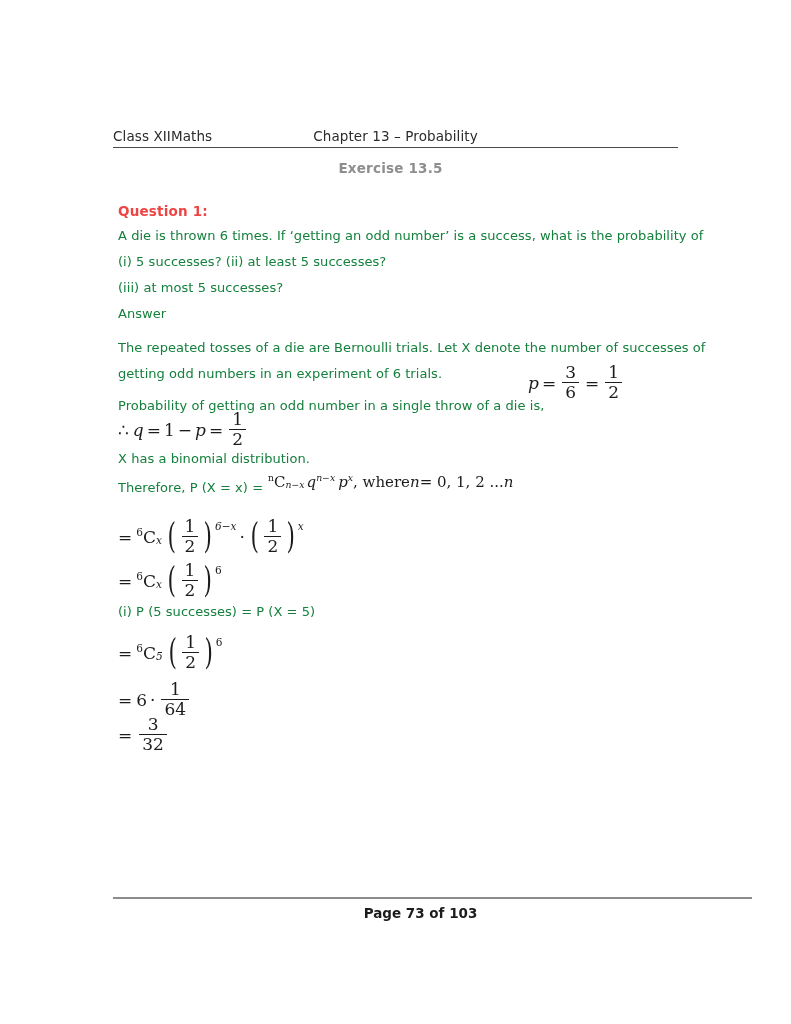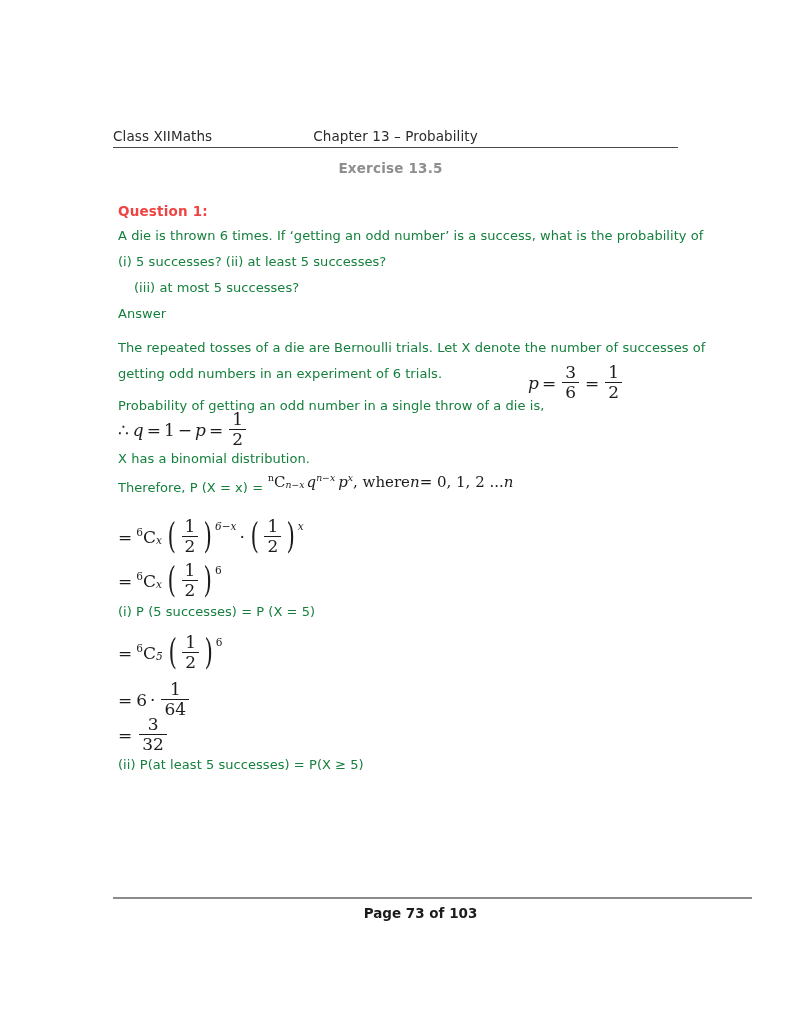--- a/index.html
+++ b/index.html
@@ -180,7 +180,7 @@
 
   <div class="line" style="top:228px;">A die is thrown 6 times. If ‘getting an odd number’ is a success, what is the probability of</div>
   <div class="line" style="top:254px;">(i) 5 successes? (ii) at least 5 successes?</div>
-  <div class="line" style="top:280px;margin-left:16px;">(iii) at most 5 successes?</div>
+  <div class="line" style="top:280px;">(iii) at most 5 successes?</div>
 
   <div class="line" style="top:306px;">Answer</div>
 

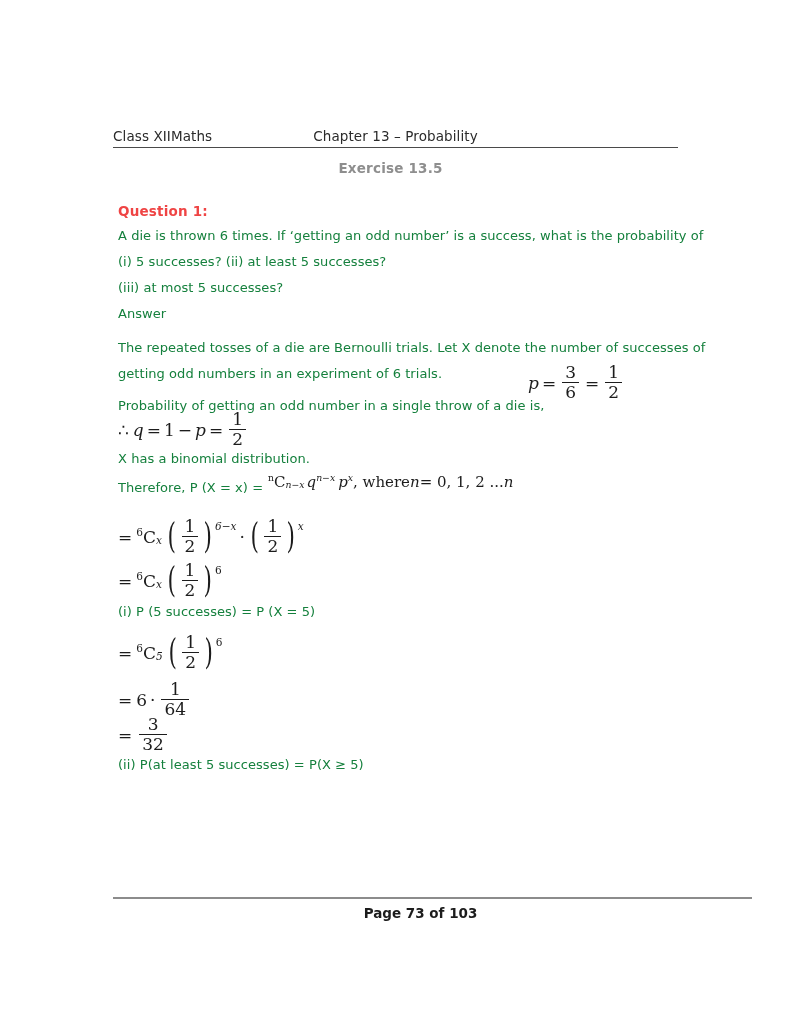--- a/index.html
+++ b/index.html
@@ -313,7 +313,6 @@
     </span>
   </div>
 
-  <div class="line" style="top:757px;">(ii) P(at least 5 successes) = P(X ≥ 5)</div>
 
   <div class="footer-rule"></div>
   <div class="footer-text">Page 73 of 103</div>

